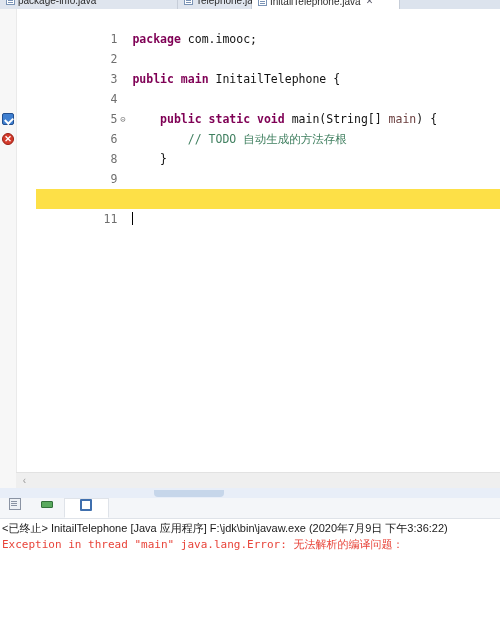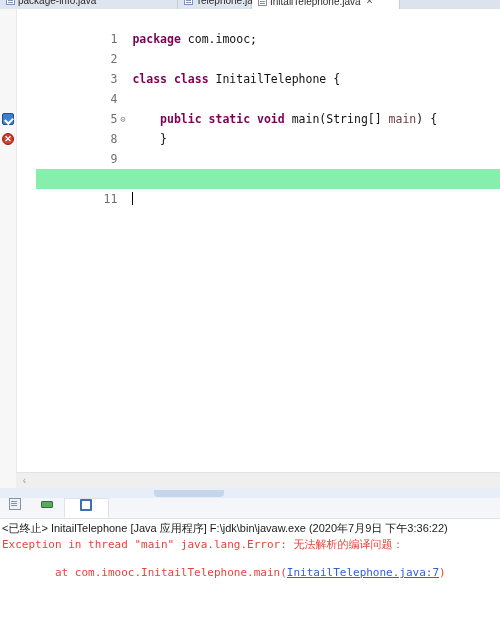--- a/index.html
+++ b/index.html
@@ -242,7 +242,7 @@
       </div>
 
       <div class="line">
-        <span class="lineno">3</span><span class="foldmark"></span><span class="codetext"><span class="kw">class class</span> InitailTelephone {</span>
+        <span class="lineno">3</span><span class="foldmark"></span><span class="codetext"><span class="kw">public main</span> InitailTelephone {</span>
       </div>
 
       <div class="line">

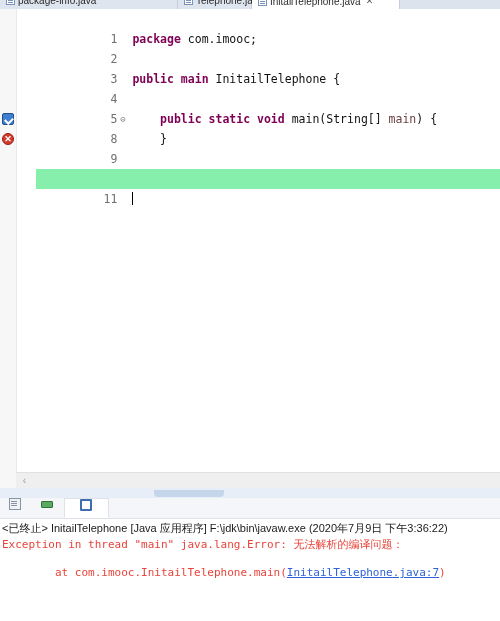--- a/index.html
+++ b/index.html
@@ -253,6 +253,9 @@
         <span class="lineno">5</span><span class="foldmark">⊝</span><span class="codetext">    <span class="kw">public static void</span> main(String[] <span class="param">main</span>) {</span>
       </div>
 
+      <div class="line">
+        <span class="lineno">6</span><span class="foldmark"></span><span class="codetext cmt">        // TODO 自动生成的方法存根</span>
+      </div>
 
 
       <div class="line">

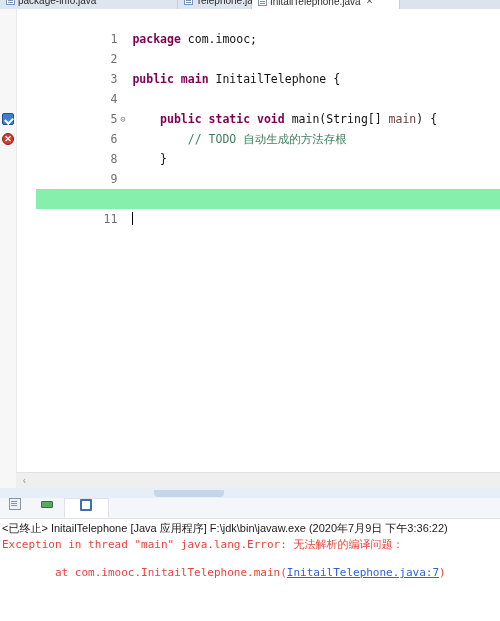--- a/index.html
+++ b/index.html
@@ -93,7 +93,7 @@
     white-space: pre;
     margin-left: 36px;
   }
-  .line.current { background: #86efac; }
+  .line.current { background: #fde047; }
   .lineno {
     display: inline-block; width: 26px;
     text-align: right; color: #6f6f6f;

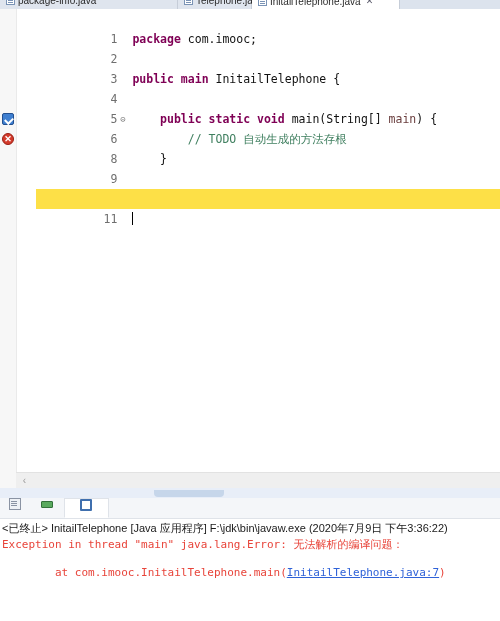--- a/index.html
+++ b/index.html
@@ -308,7 +308,6 @@
     <div class="con-head">&lt;已终止&gt; InitailTelephone [Java 应用程序] F:\jdk\bin\javaw.exe  (2020年7月9日 下午3:36:22)</div>
     <div class="con-line">Exception in thread "main" java.lang.Error: 无法解析的编译问题：</div>
     <div class="con-gap"></div>
-    <div class="con-line"><span>	at com.imooc.InitailTelephone.main(</span><span class="stack-link">InitailTelephone.java:7</span><span>)</span></div>
   </div>
 
 </div>

